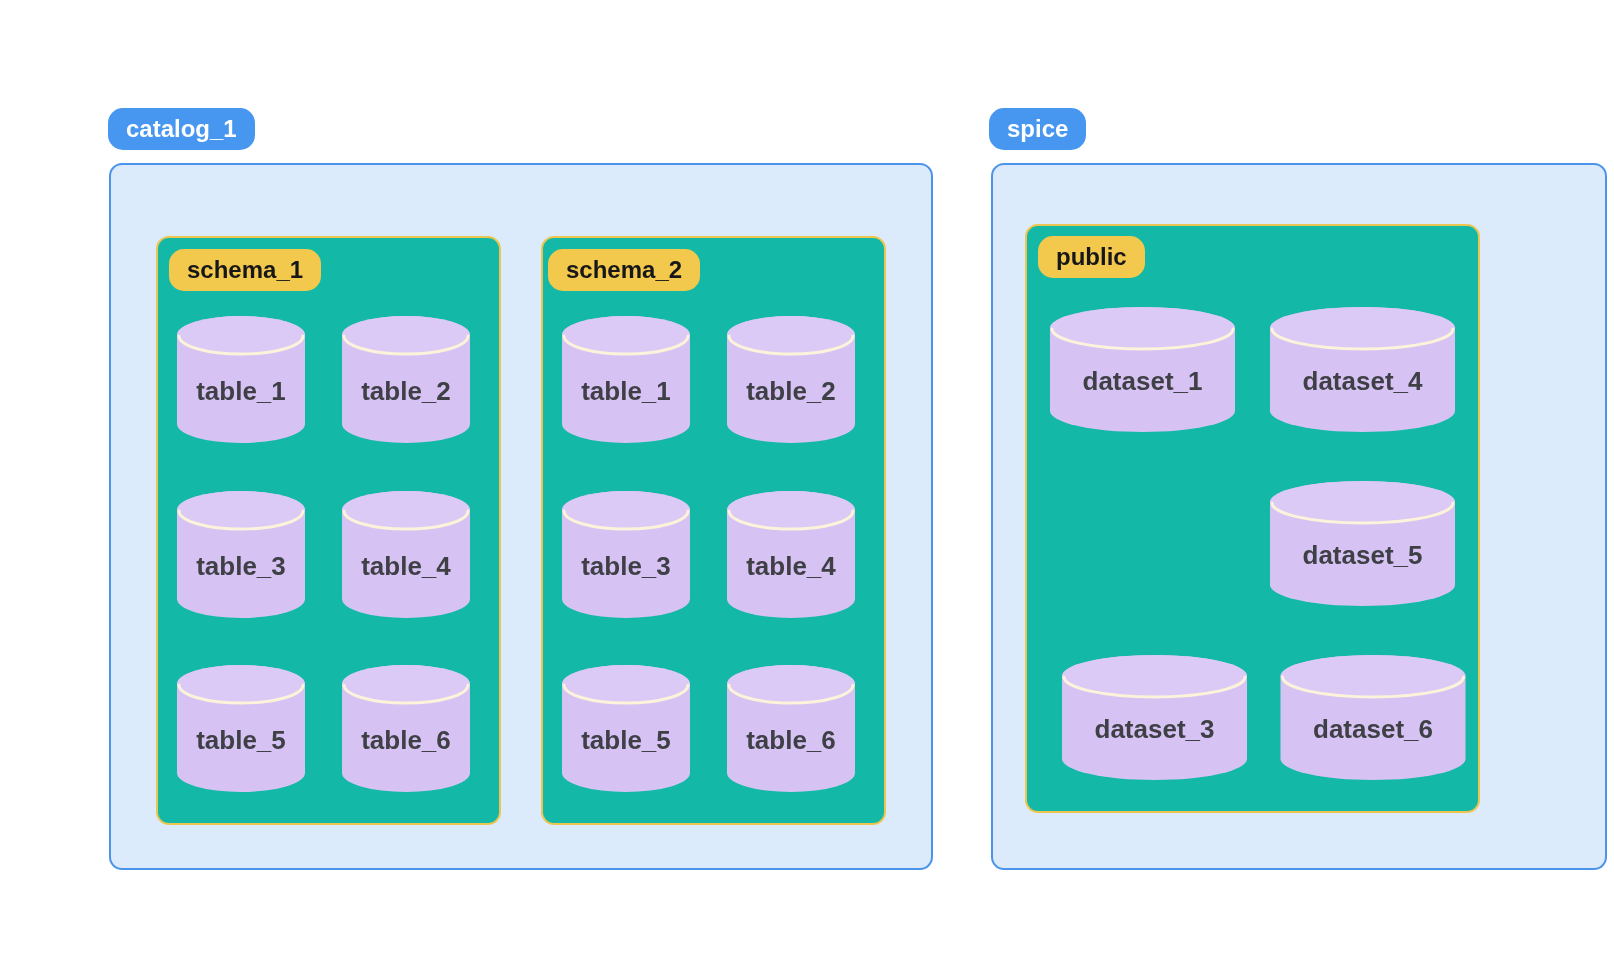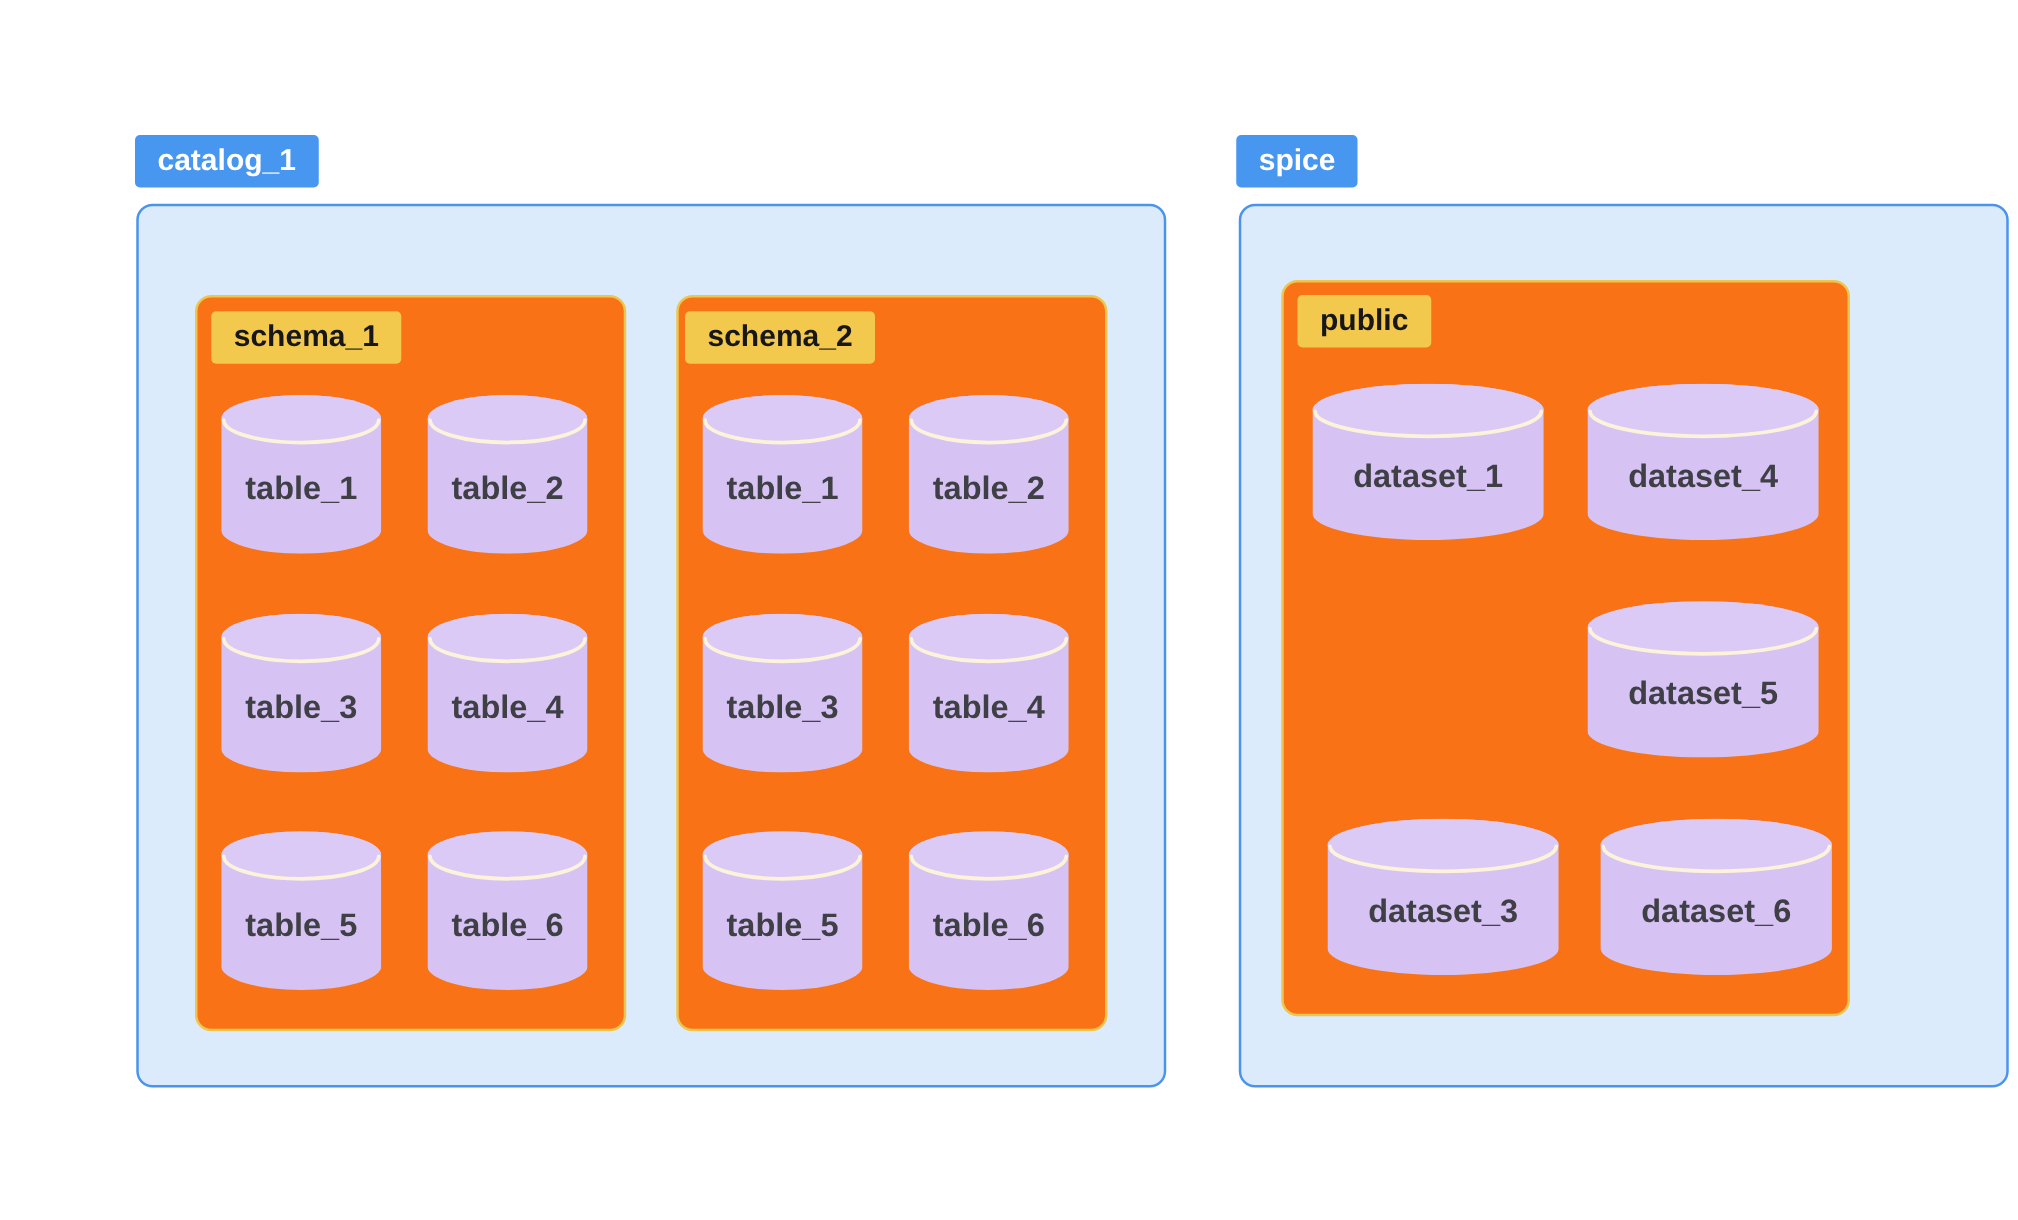--- a/index.html
+++ b/index.html
@@ -18,7 +18,7 @@
     font-weight: 700;
     line-height: 26px;
     padding: 8px 18px;
-    border-radius: 4px;
+    border-radius: 15px;
     white-space: nowrap;
   }
   .badge-blue  { background: #4796f0; color: #ffffff; }

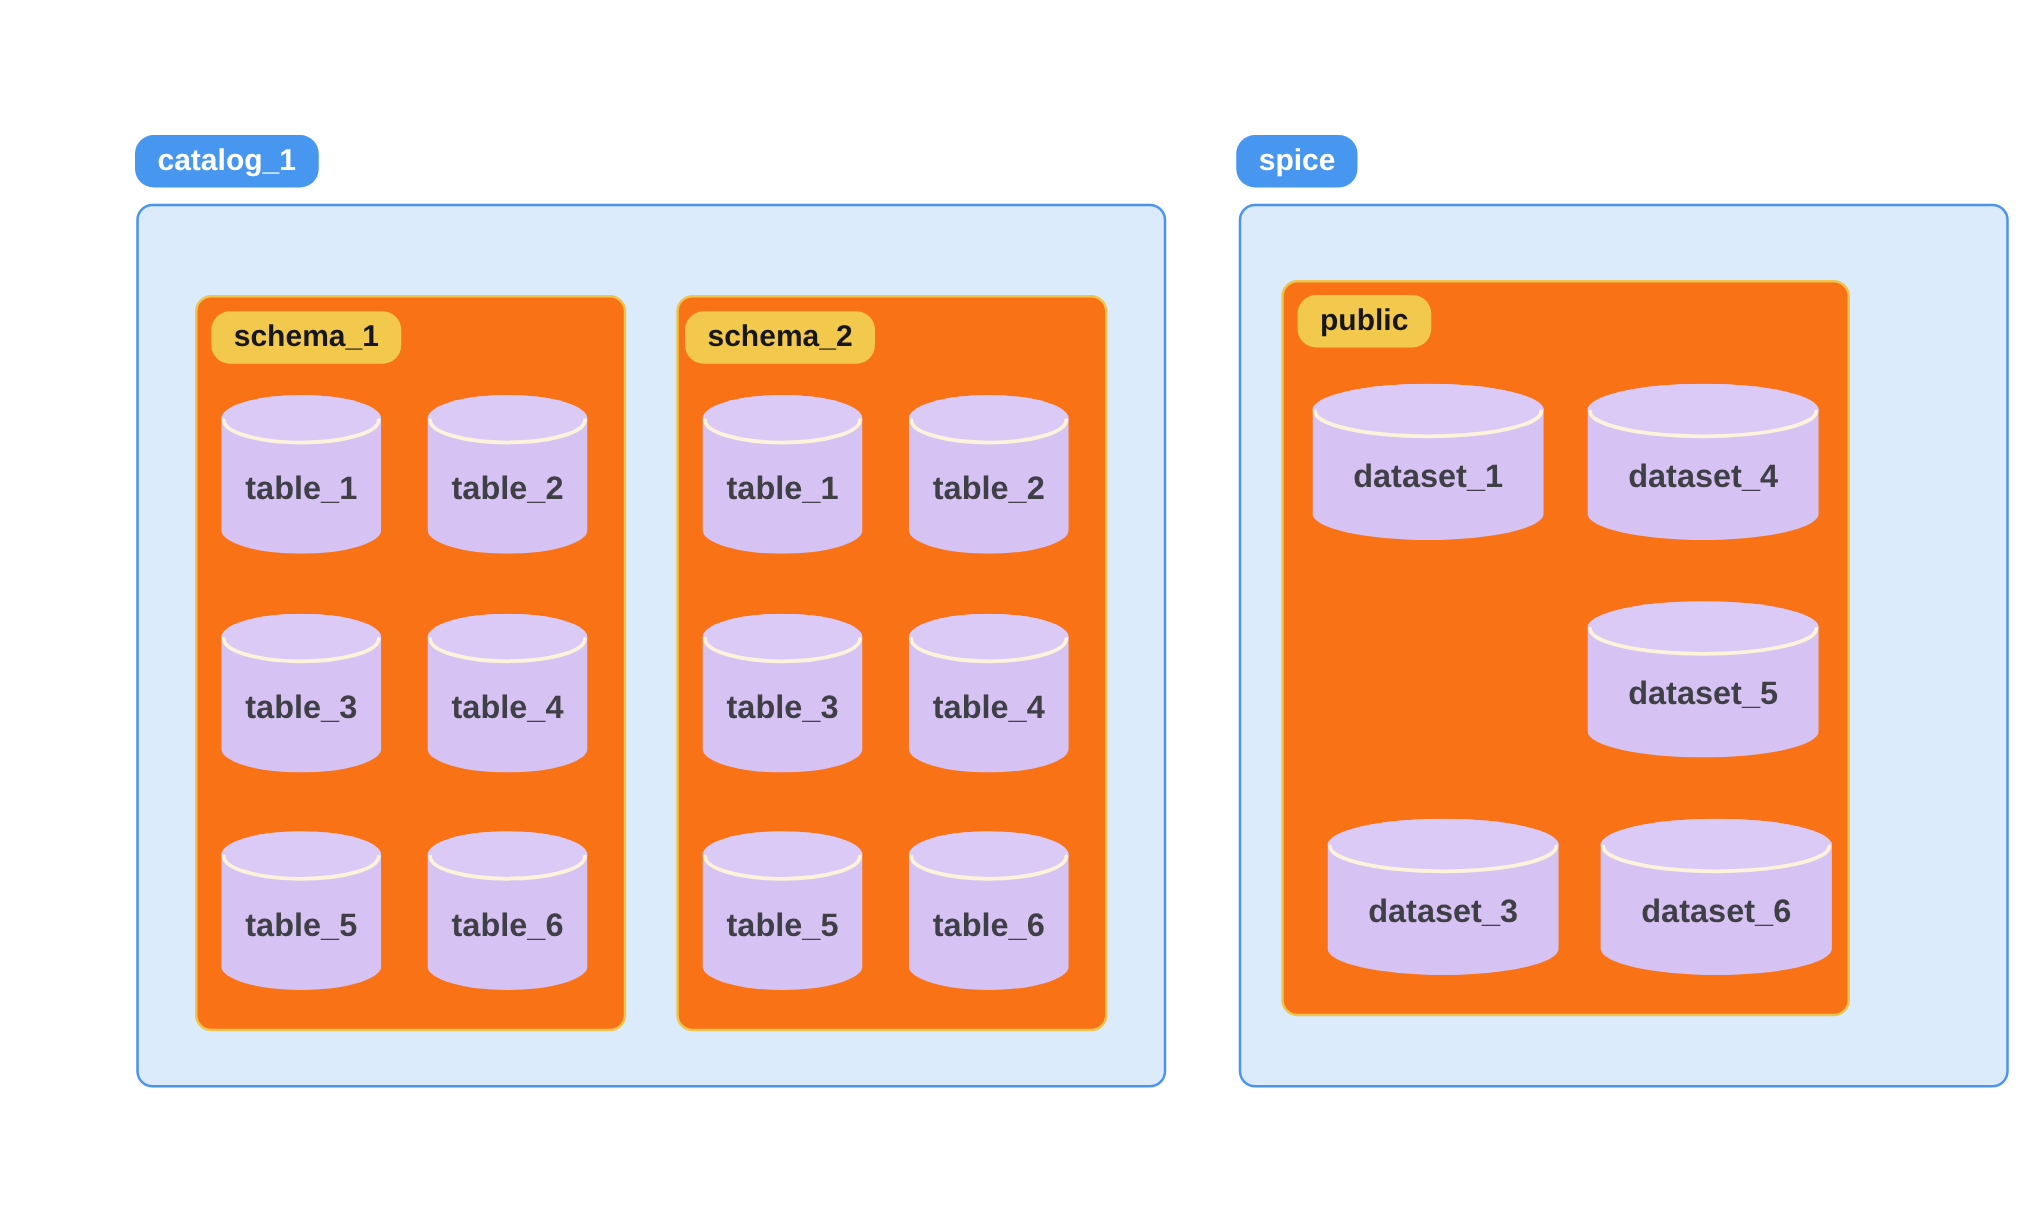--- a/index.html
+++ b/index.html
@@ -29,7 +29,7 @@
     box-sizing: border-box;
   }
   .panel-blue  { background: #dcebfc; border: 2px solid #4b94ec; }
-  .panel-cream { background: #f97316; border: 2px solid #ecc64f; }
+  .panel-cream { background: #14b8a6; border: 2px solid #ecc64f; }
   .cyl { position: absolute; }
   .cyl svg { position: absolute; left: 0; top: 0; width: 100%; height: 100%; display: block; }
   .cyl-table   { width: 128px; height: 127px; }

